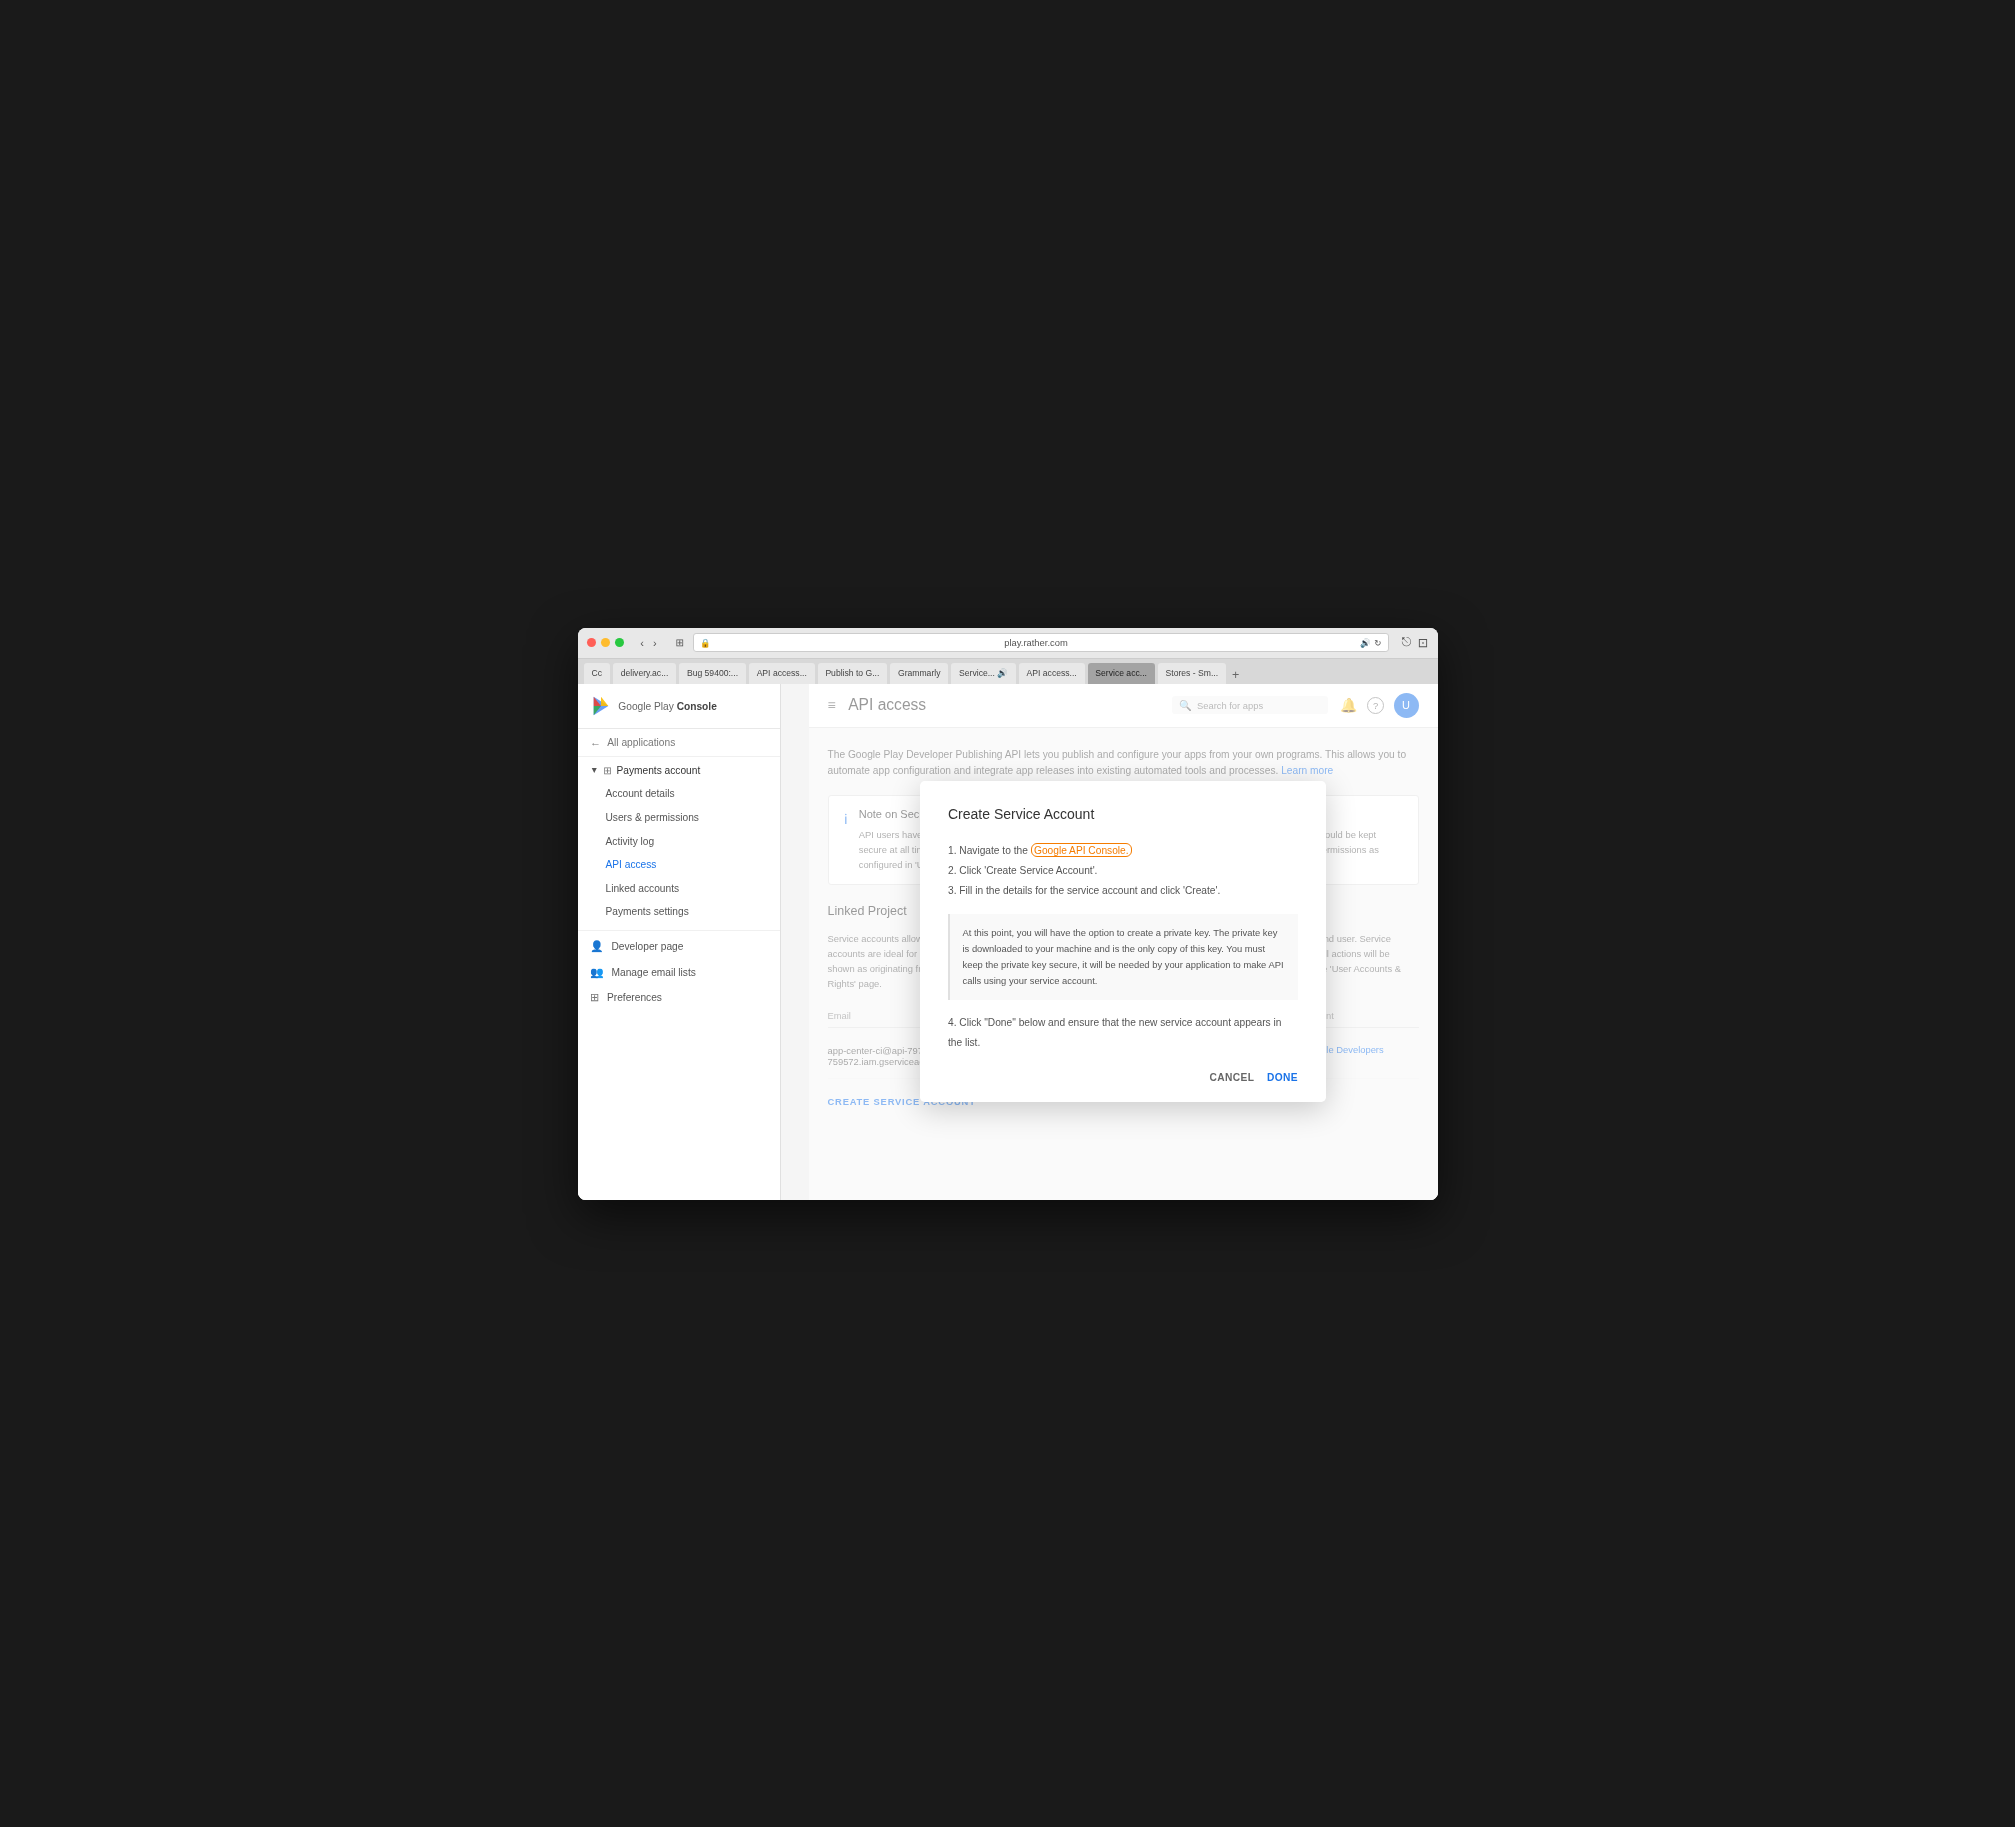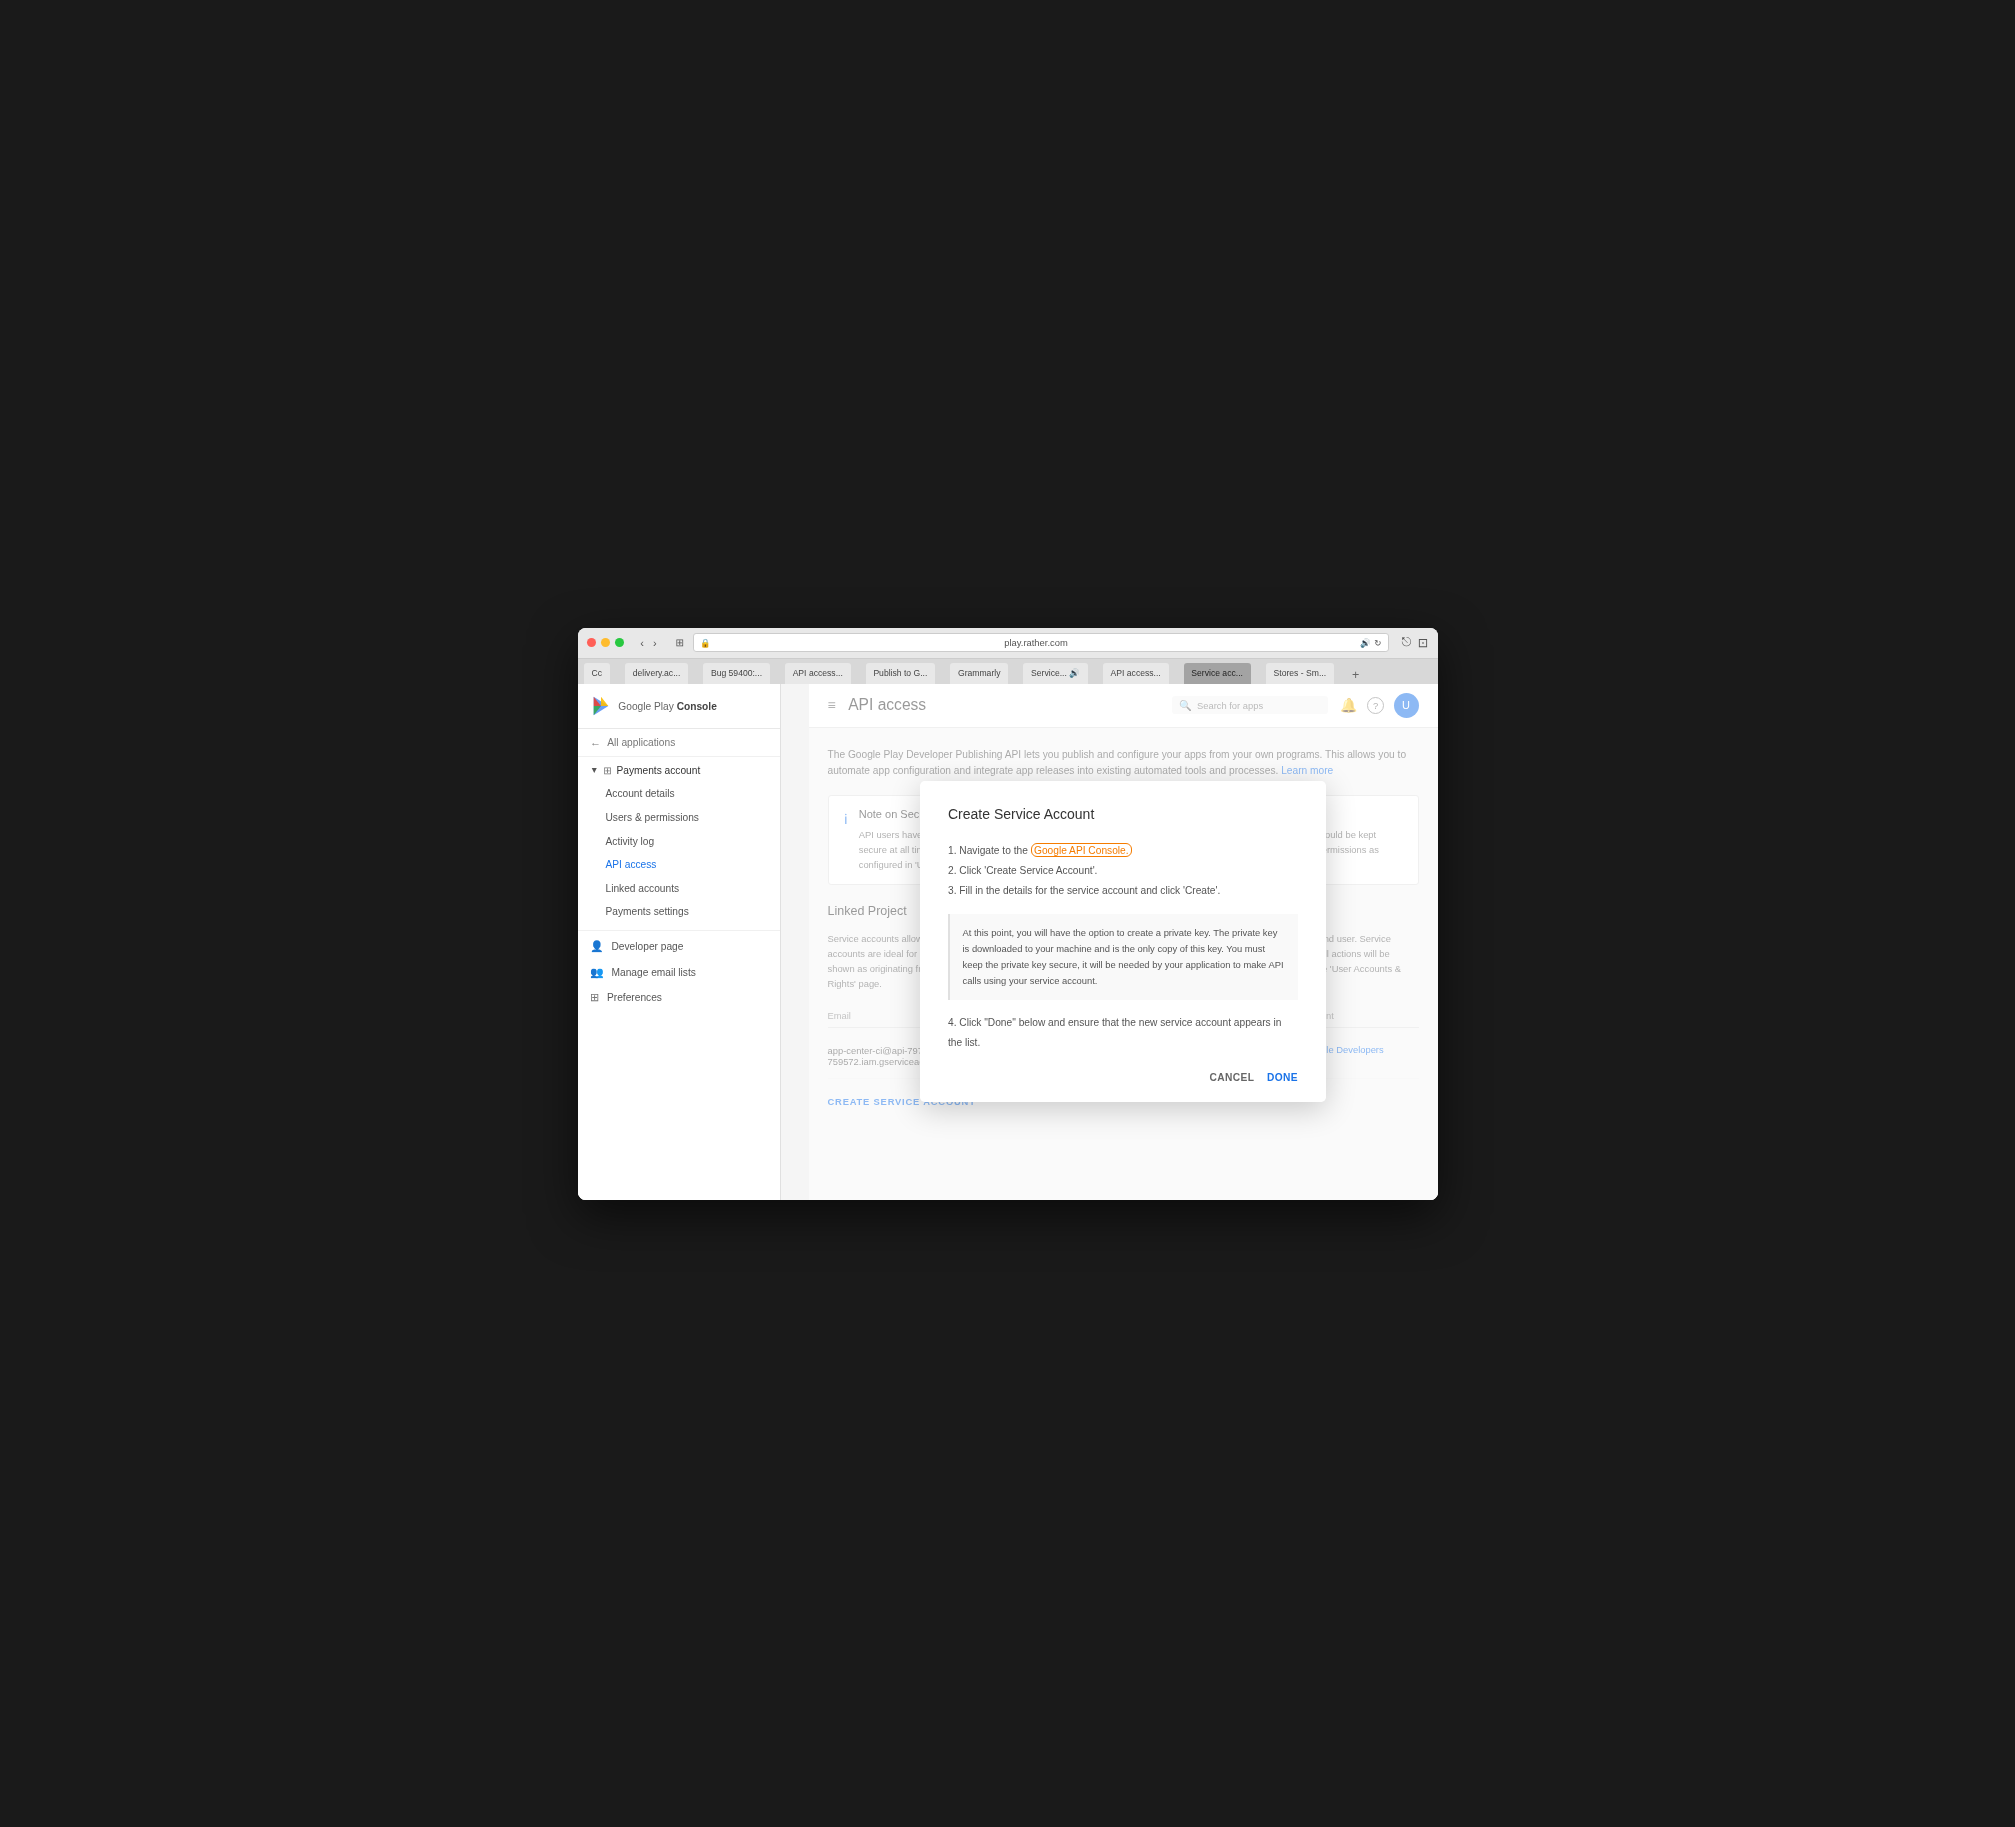--- a/index.html
+++ b/index.html
@@ -88,7 +88,7 @@
       display: flex;
       align-items: flex-end;
       padding: 0 6.3px;
-      gap: 15px;
+      gap: 3px;
       overflow: hidden;
     }
     .tab-item {

